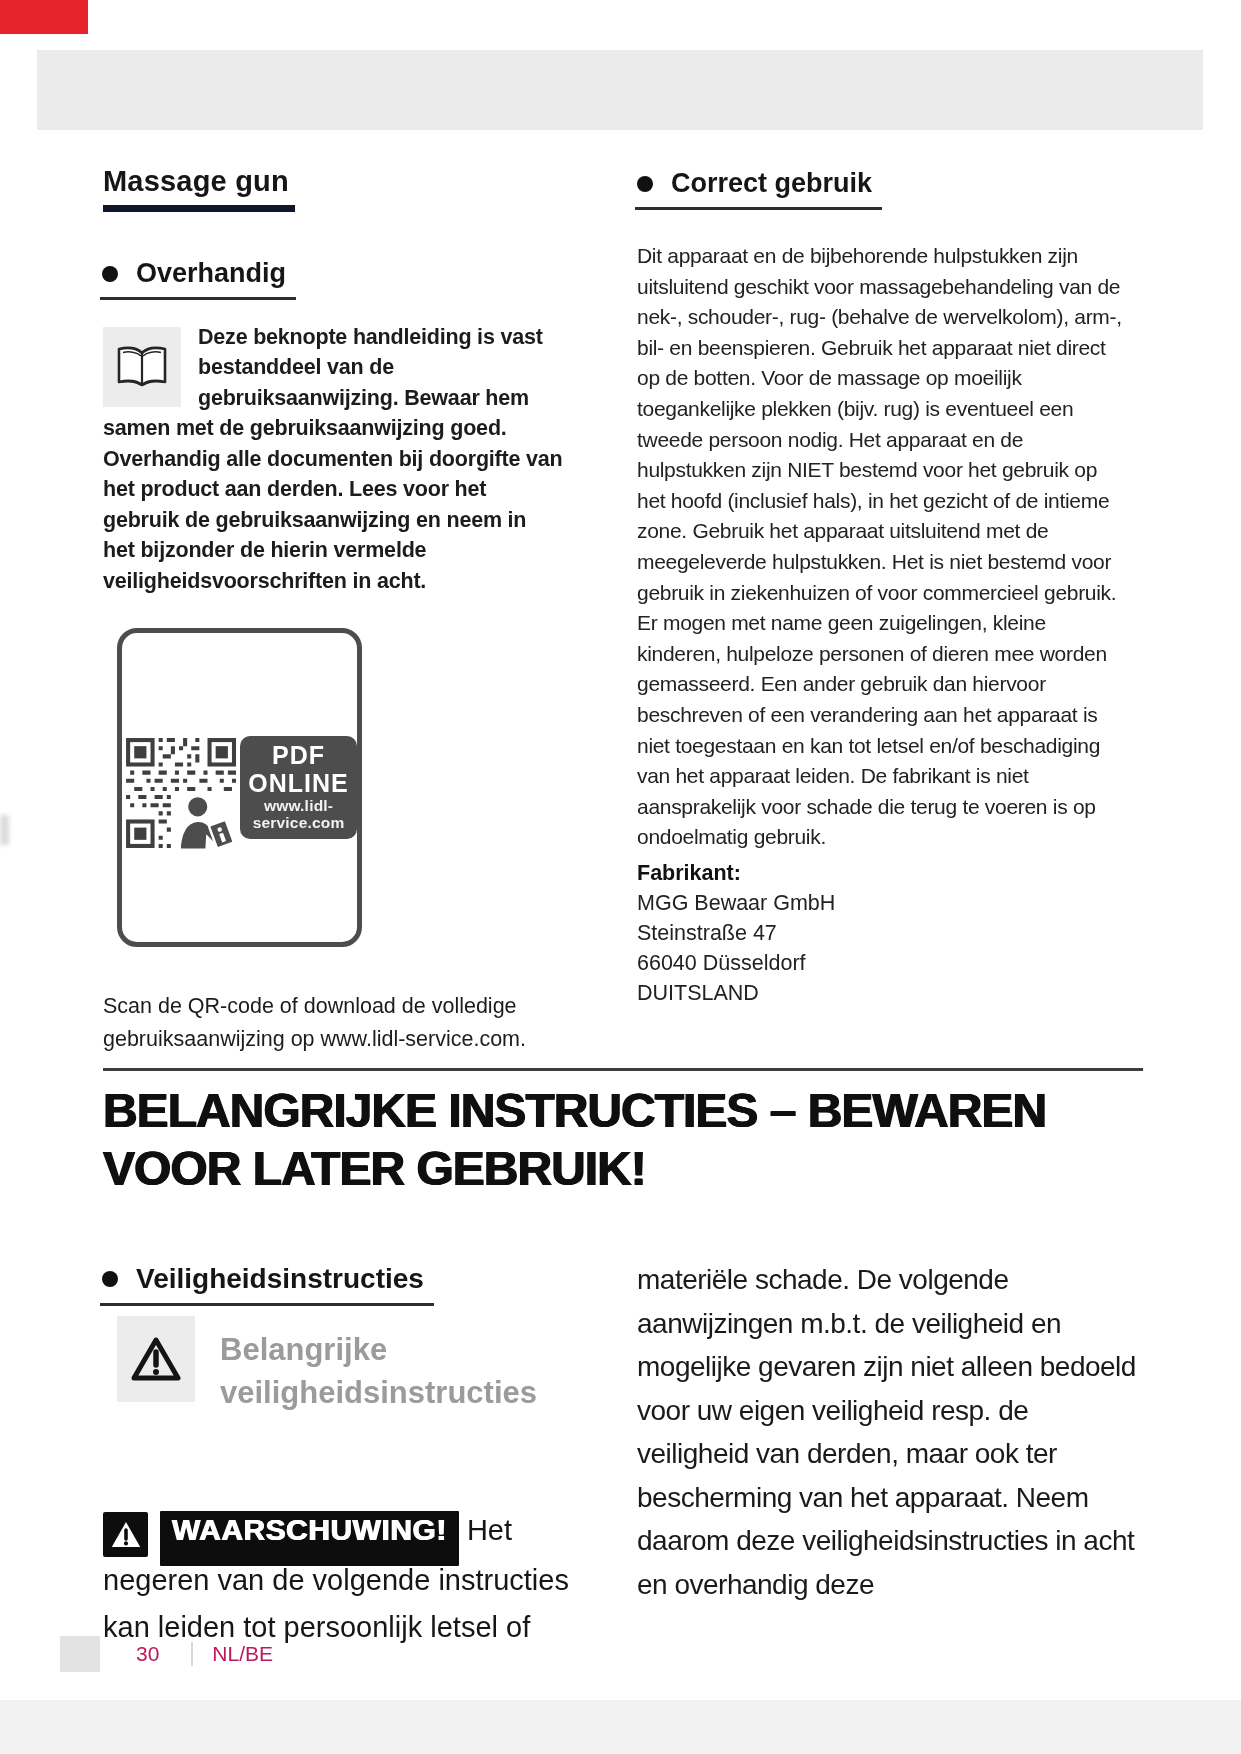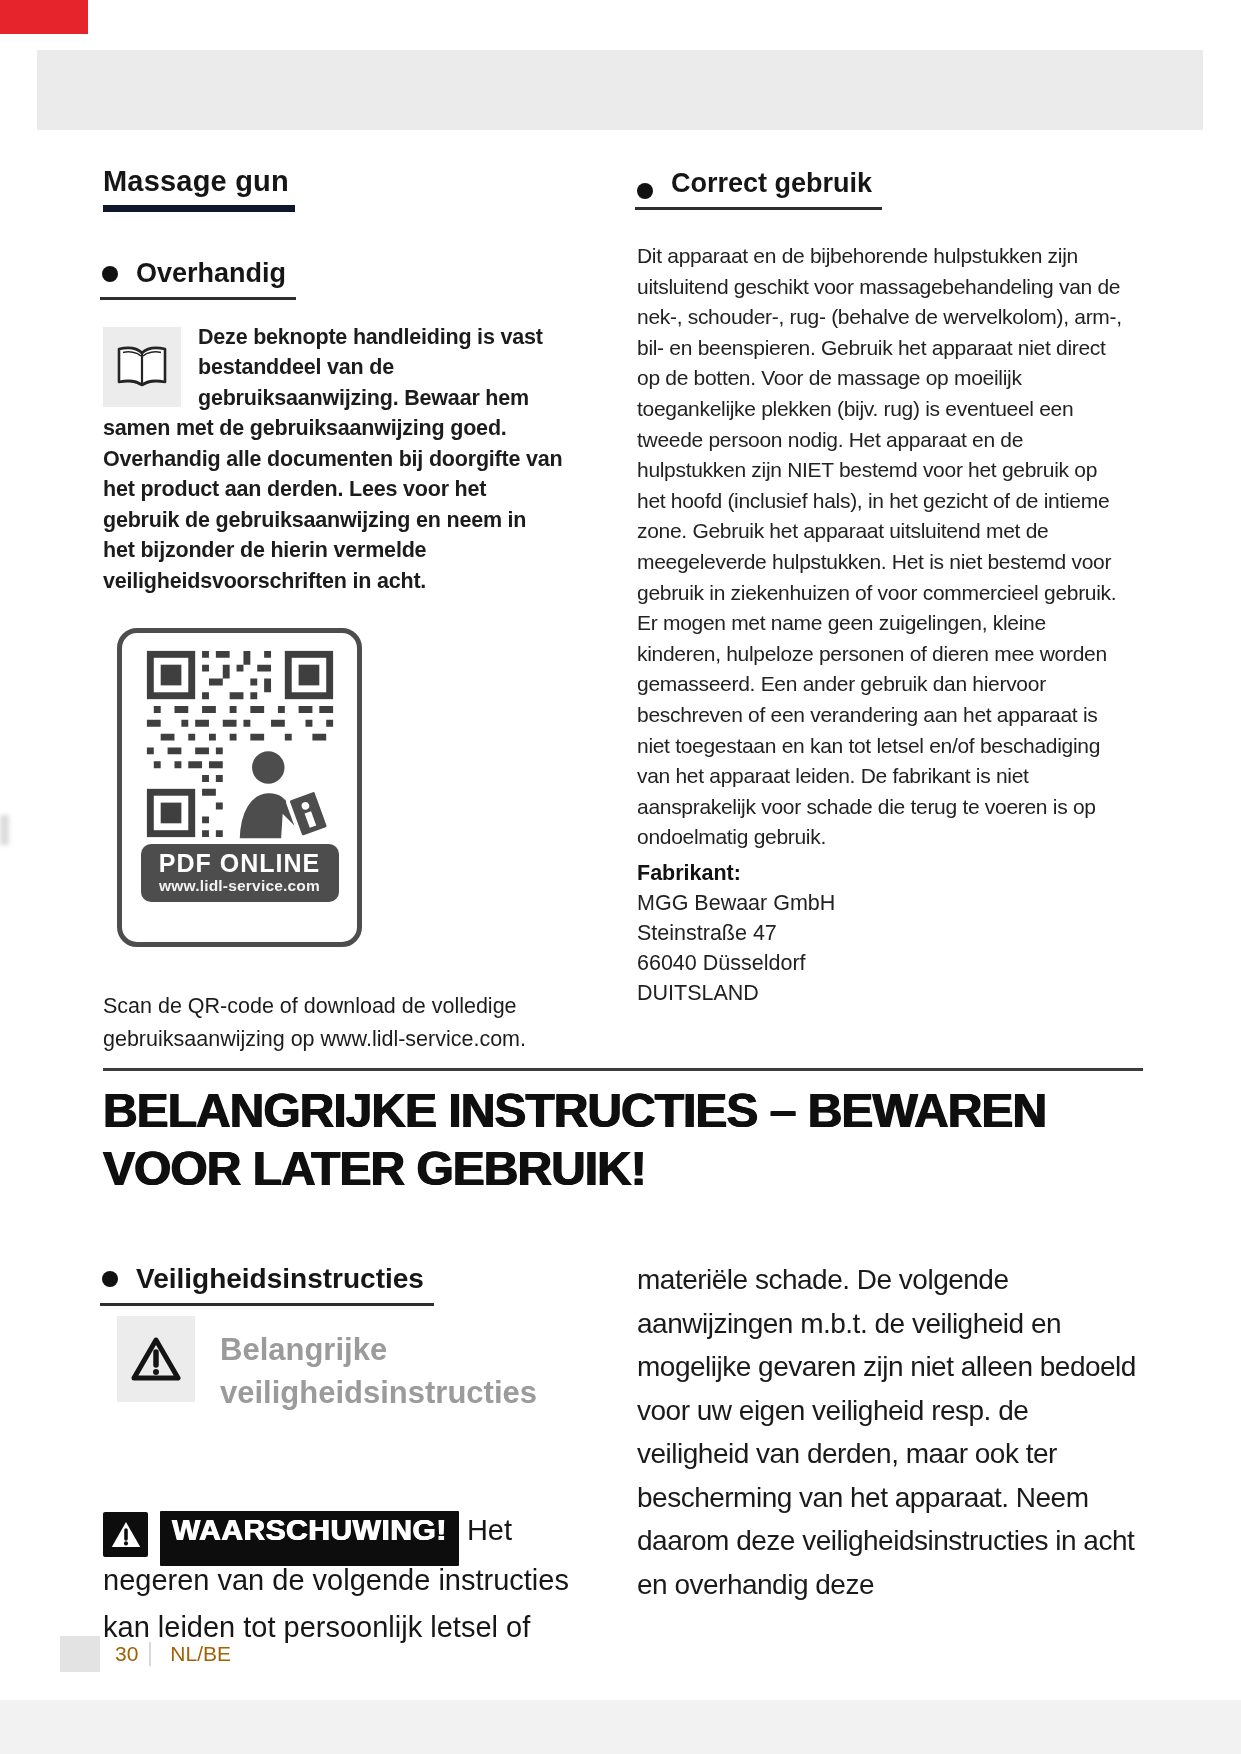--- a/index.html
+++ b/index.html
@@ -23,7 +23,7 @@
   }
   .sec-head .dot{width:16px;height:16px;border-radius:50%;background:#111;margin-right:18px;flex:none;}
   .head-inleiding{left:100px;top:236px;font-size:27px;}
-  .head-correct{left:635px;top:146px;font-size:27px;align-items:flex-end;}
+  .head-correct{left:635px;top:146px;font-size:27px;}
   .head-veiligheid{left:100px;top:1240px;font-size:28px;}
 
   .intro{left:103px;top:300px;width:460px;font-size:21.5px;font-weight:bold;line-height:30.5px;letter-spacing:-0.2px;}

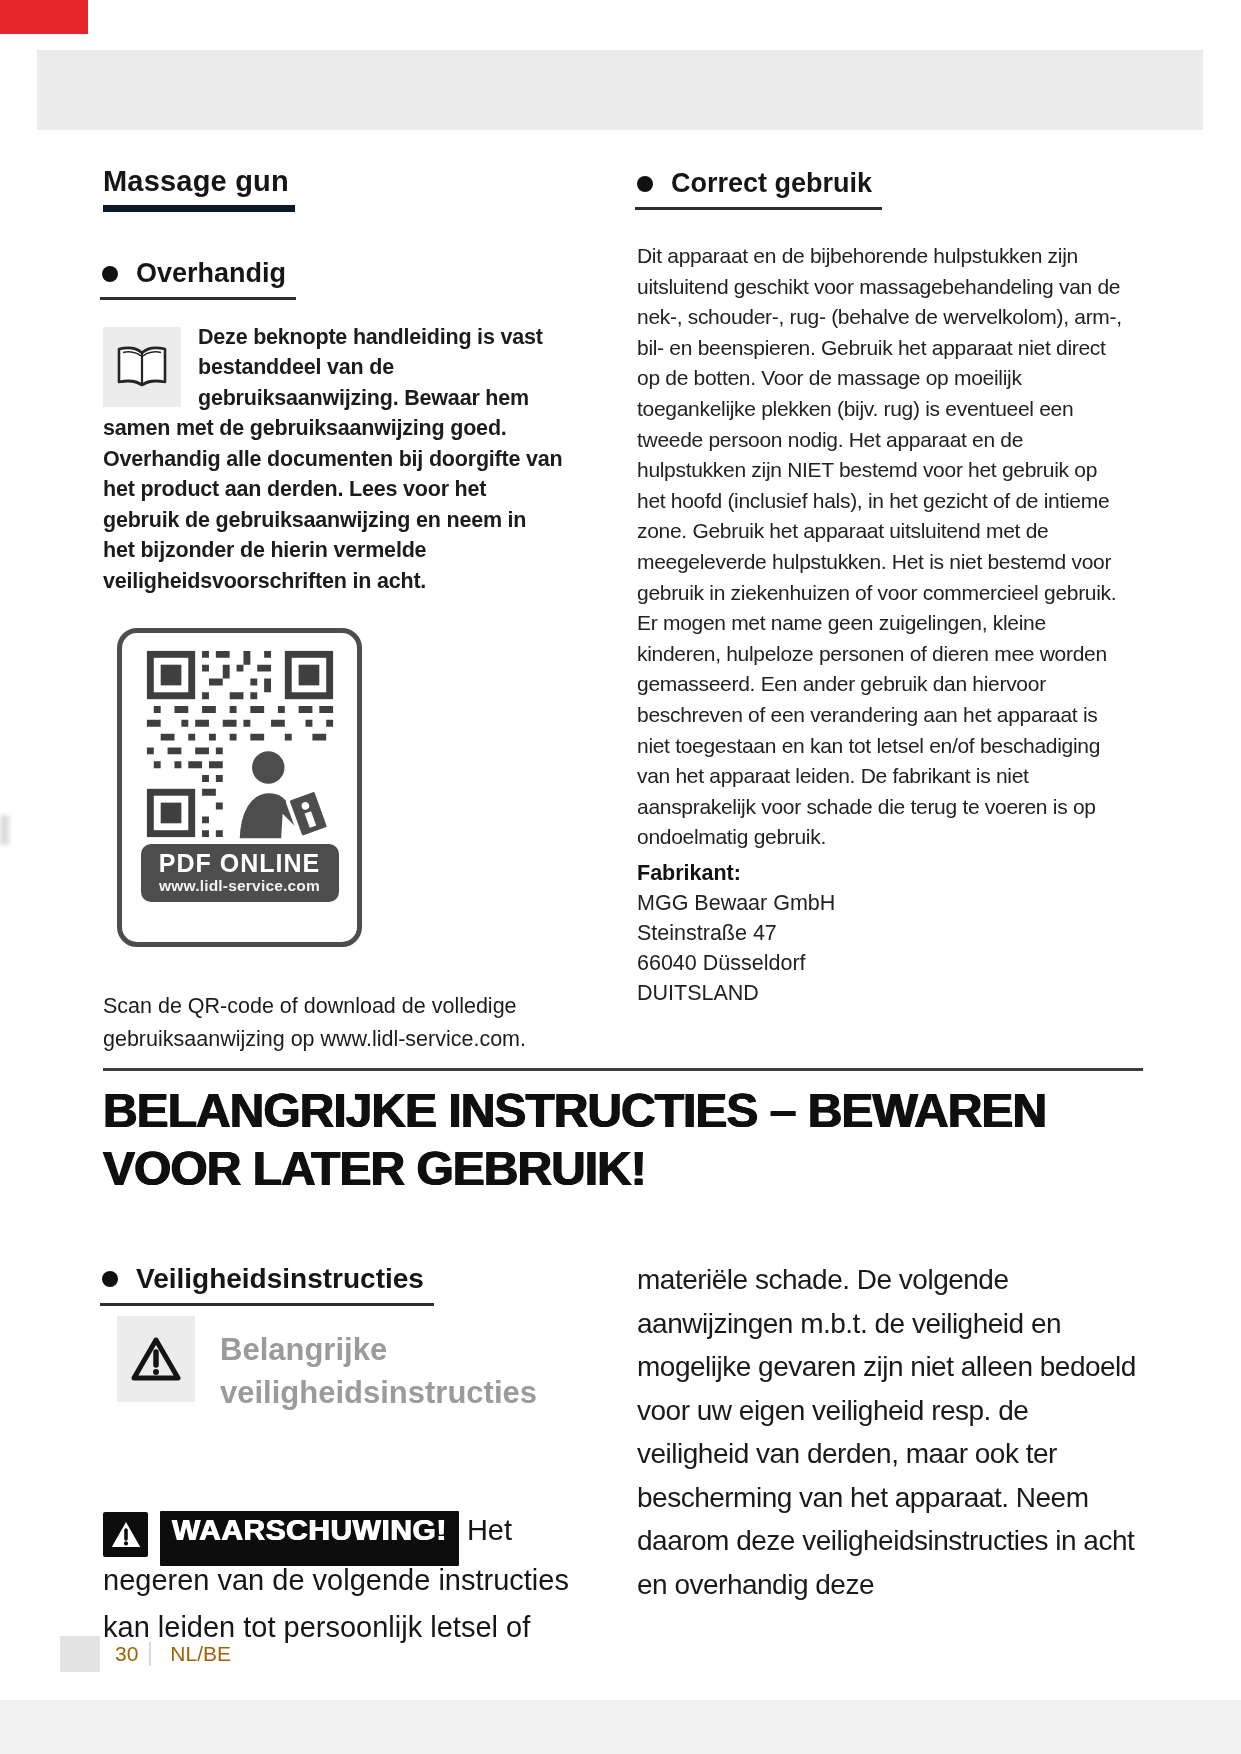--- a/index.html
+++ b/index.html
@@ -32,7 +32,7 @@
 
   .qr-wrap{
     left:117px;top:628px;width:245px;height:319px;box-sizing:border-box;background:#fff;
-    border:5px solid #4d4d4d;border-radius:20px;display:flex;flex-direction:column;align-items:center;
+    border:5px solid #4d4d4d;border-radius:20px;display:flex;flex-direction:row;align-items:center;
   }
   .qr-svg{width:200px;height:200px;margin-top:11px;}
   .pdf-badge{width:198px;box-sizing:border-box;background:#4d4d4d;border-radius:10px;

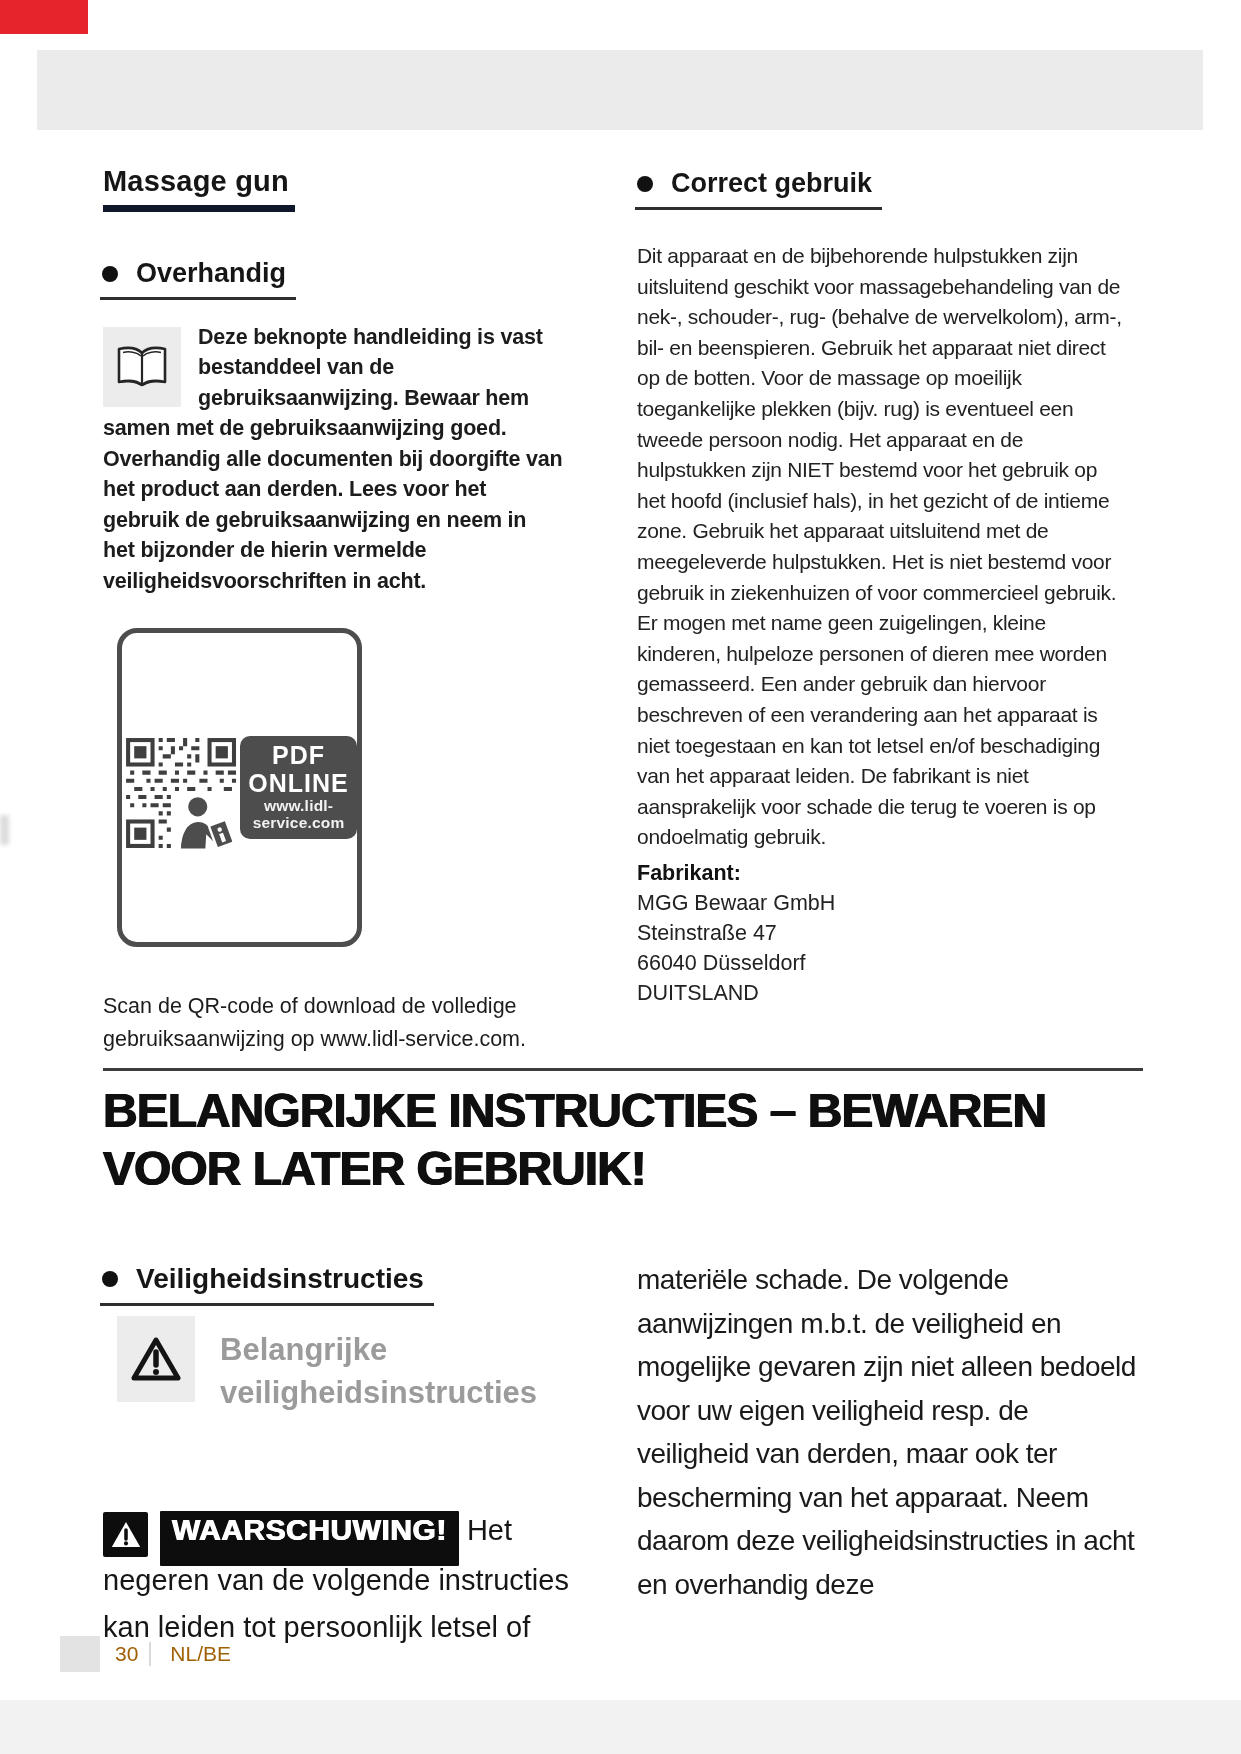--- a/index.html
+++ b/index.html
@@ -66,7 +66,7 @@
 
   .continuation{left:637px;top:1230px;width:505px;font-size:28px;line-height:43.5px;letter-spacing:-0.5px;color:#1a1a1a;}
 
-  .footer{left:60px;top:1636px;display:flex;align-items:center;font-size:21px;color:#a16207;}
+  .footer{left:60px;top:1636px;display:flex;align-items:center;font-size:21px;color:#be185d;gap:21px;}
   .footer-block{width:40px;height:36px;background:#e3e3e3;margin-right:15px;}
   .page-num{padding-right:11px;}
   .region{border-left:2px solid #d9d9d9;padding-left:19px;}

